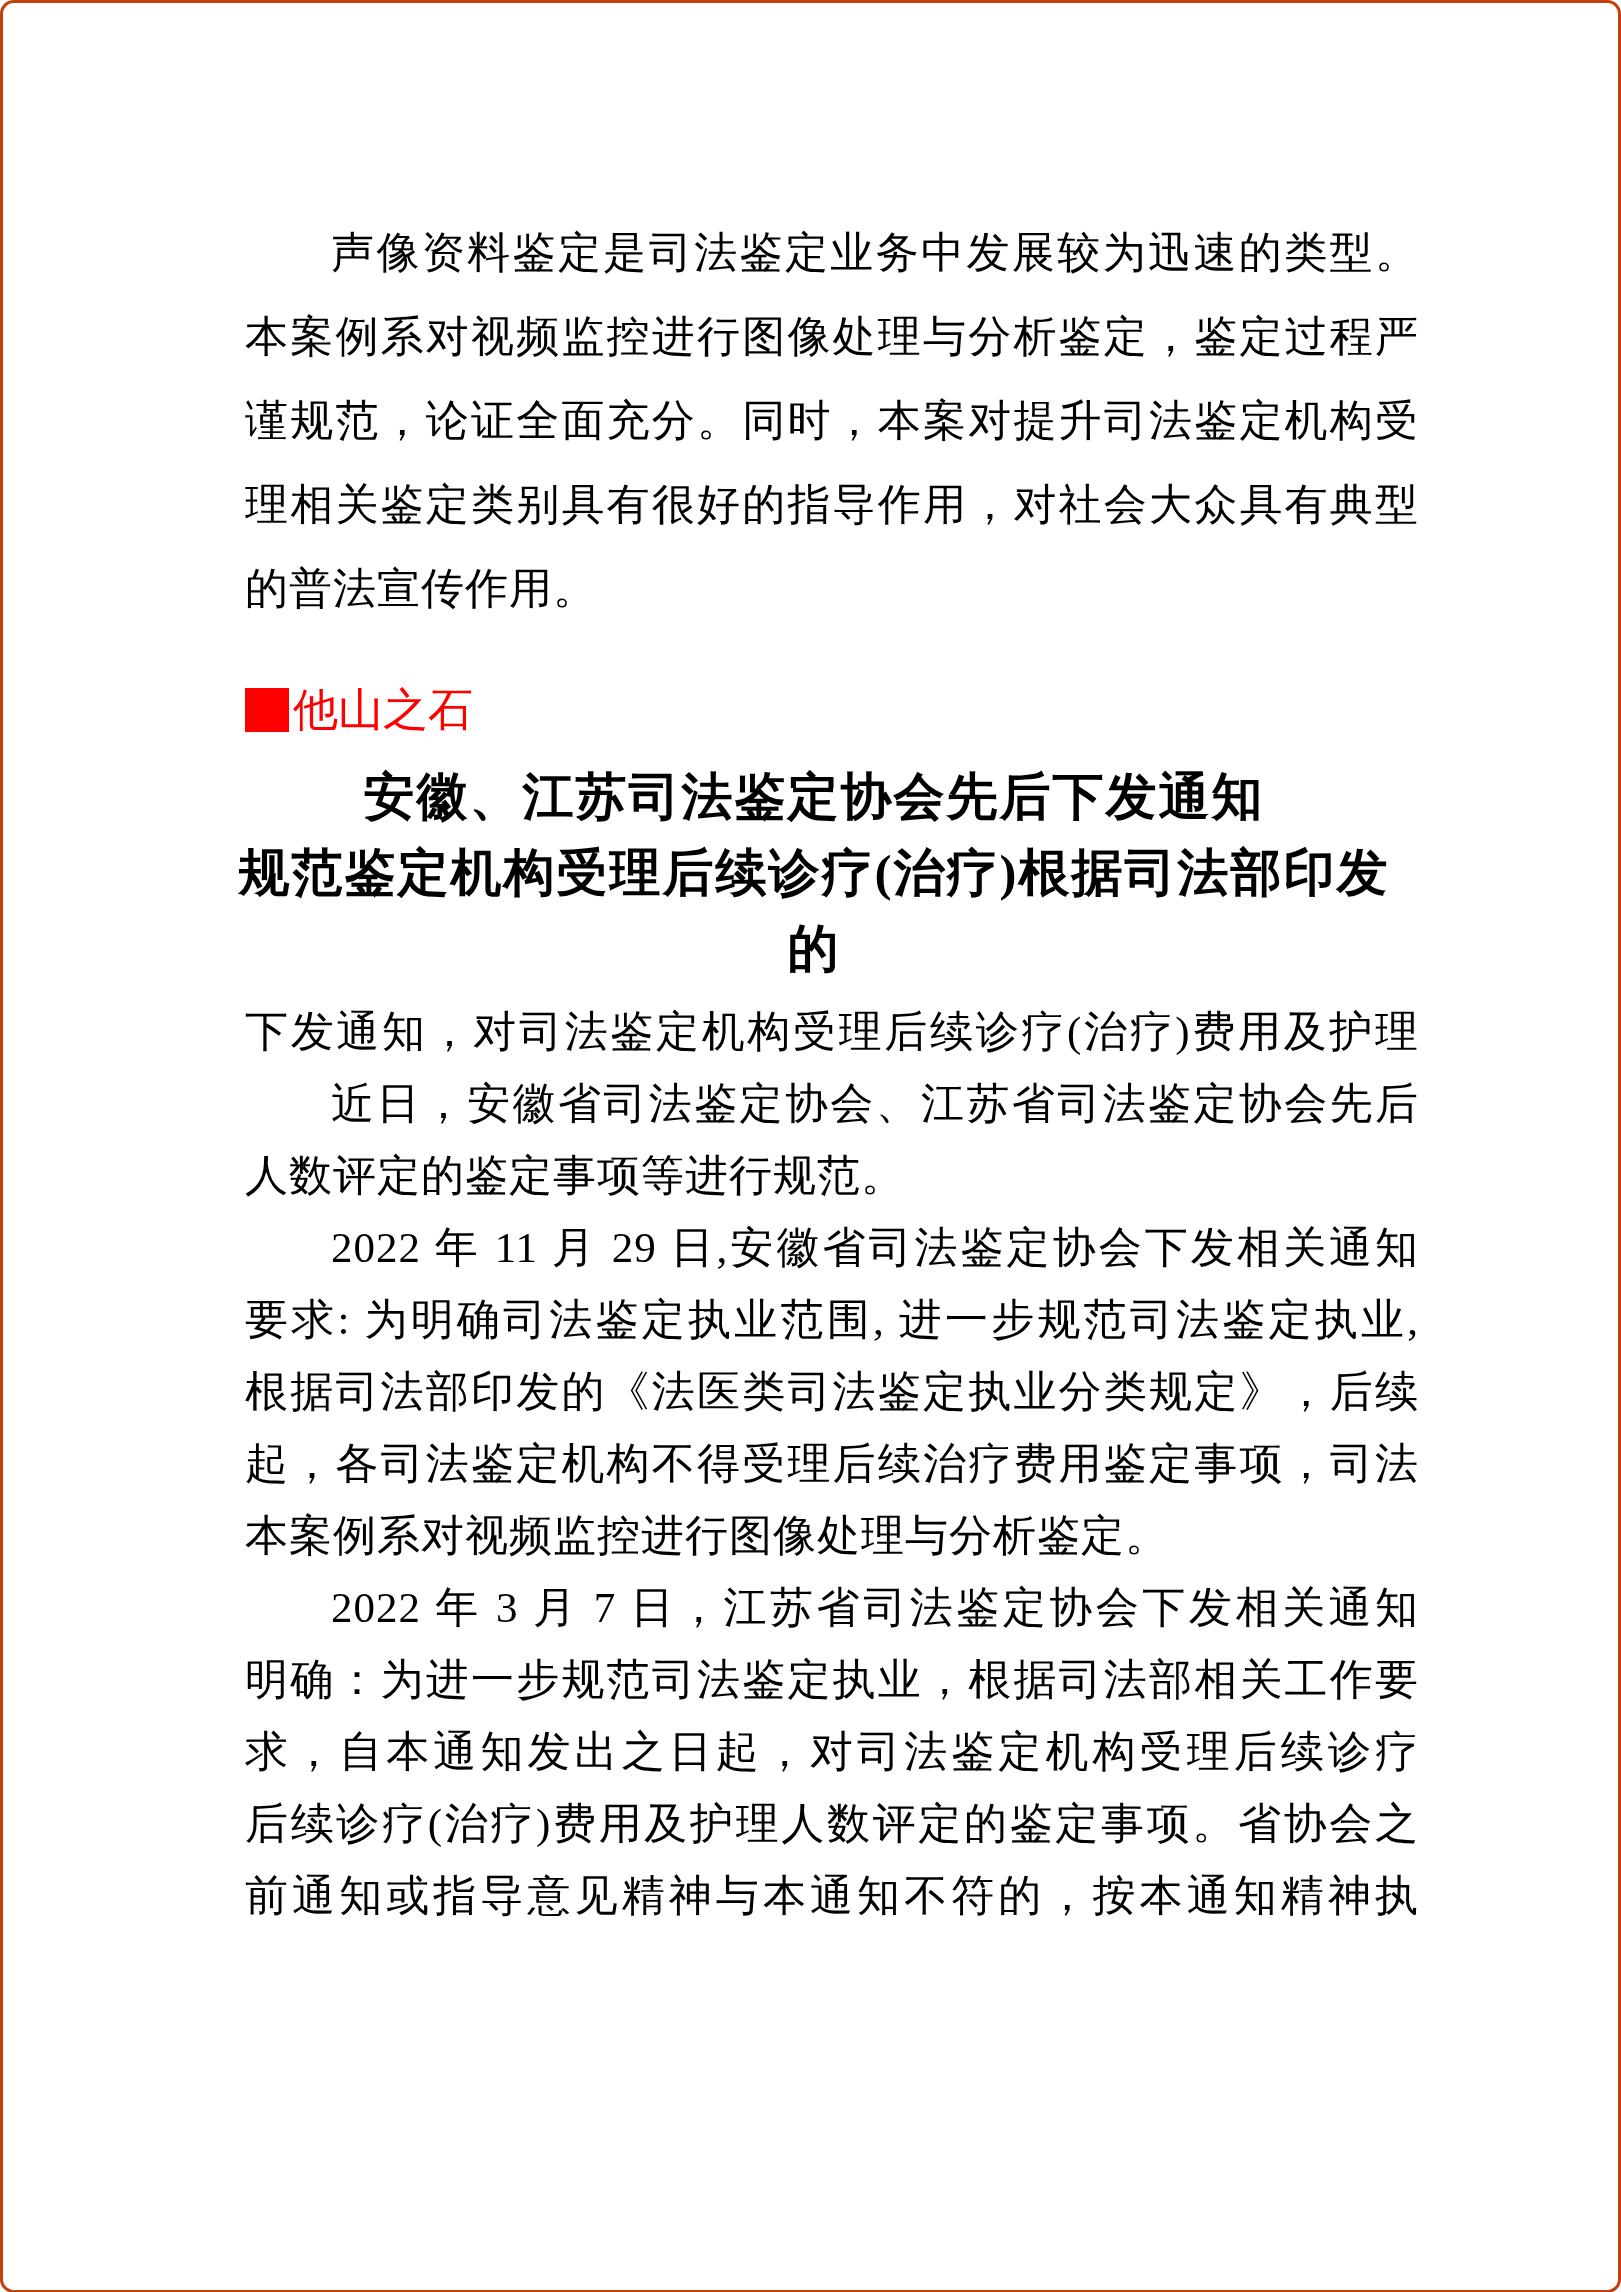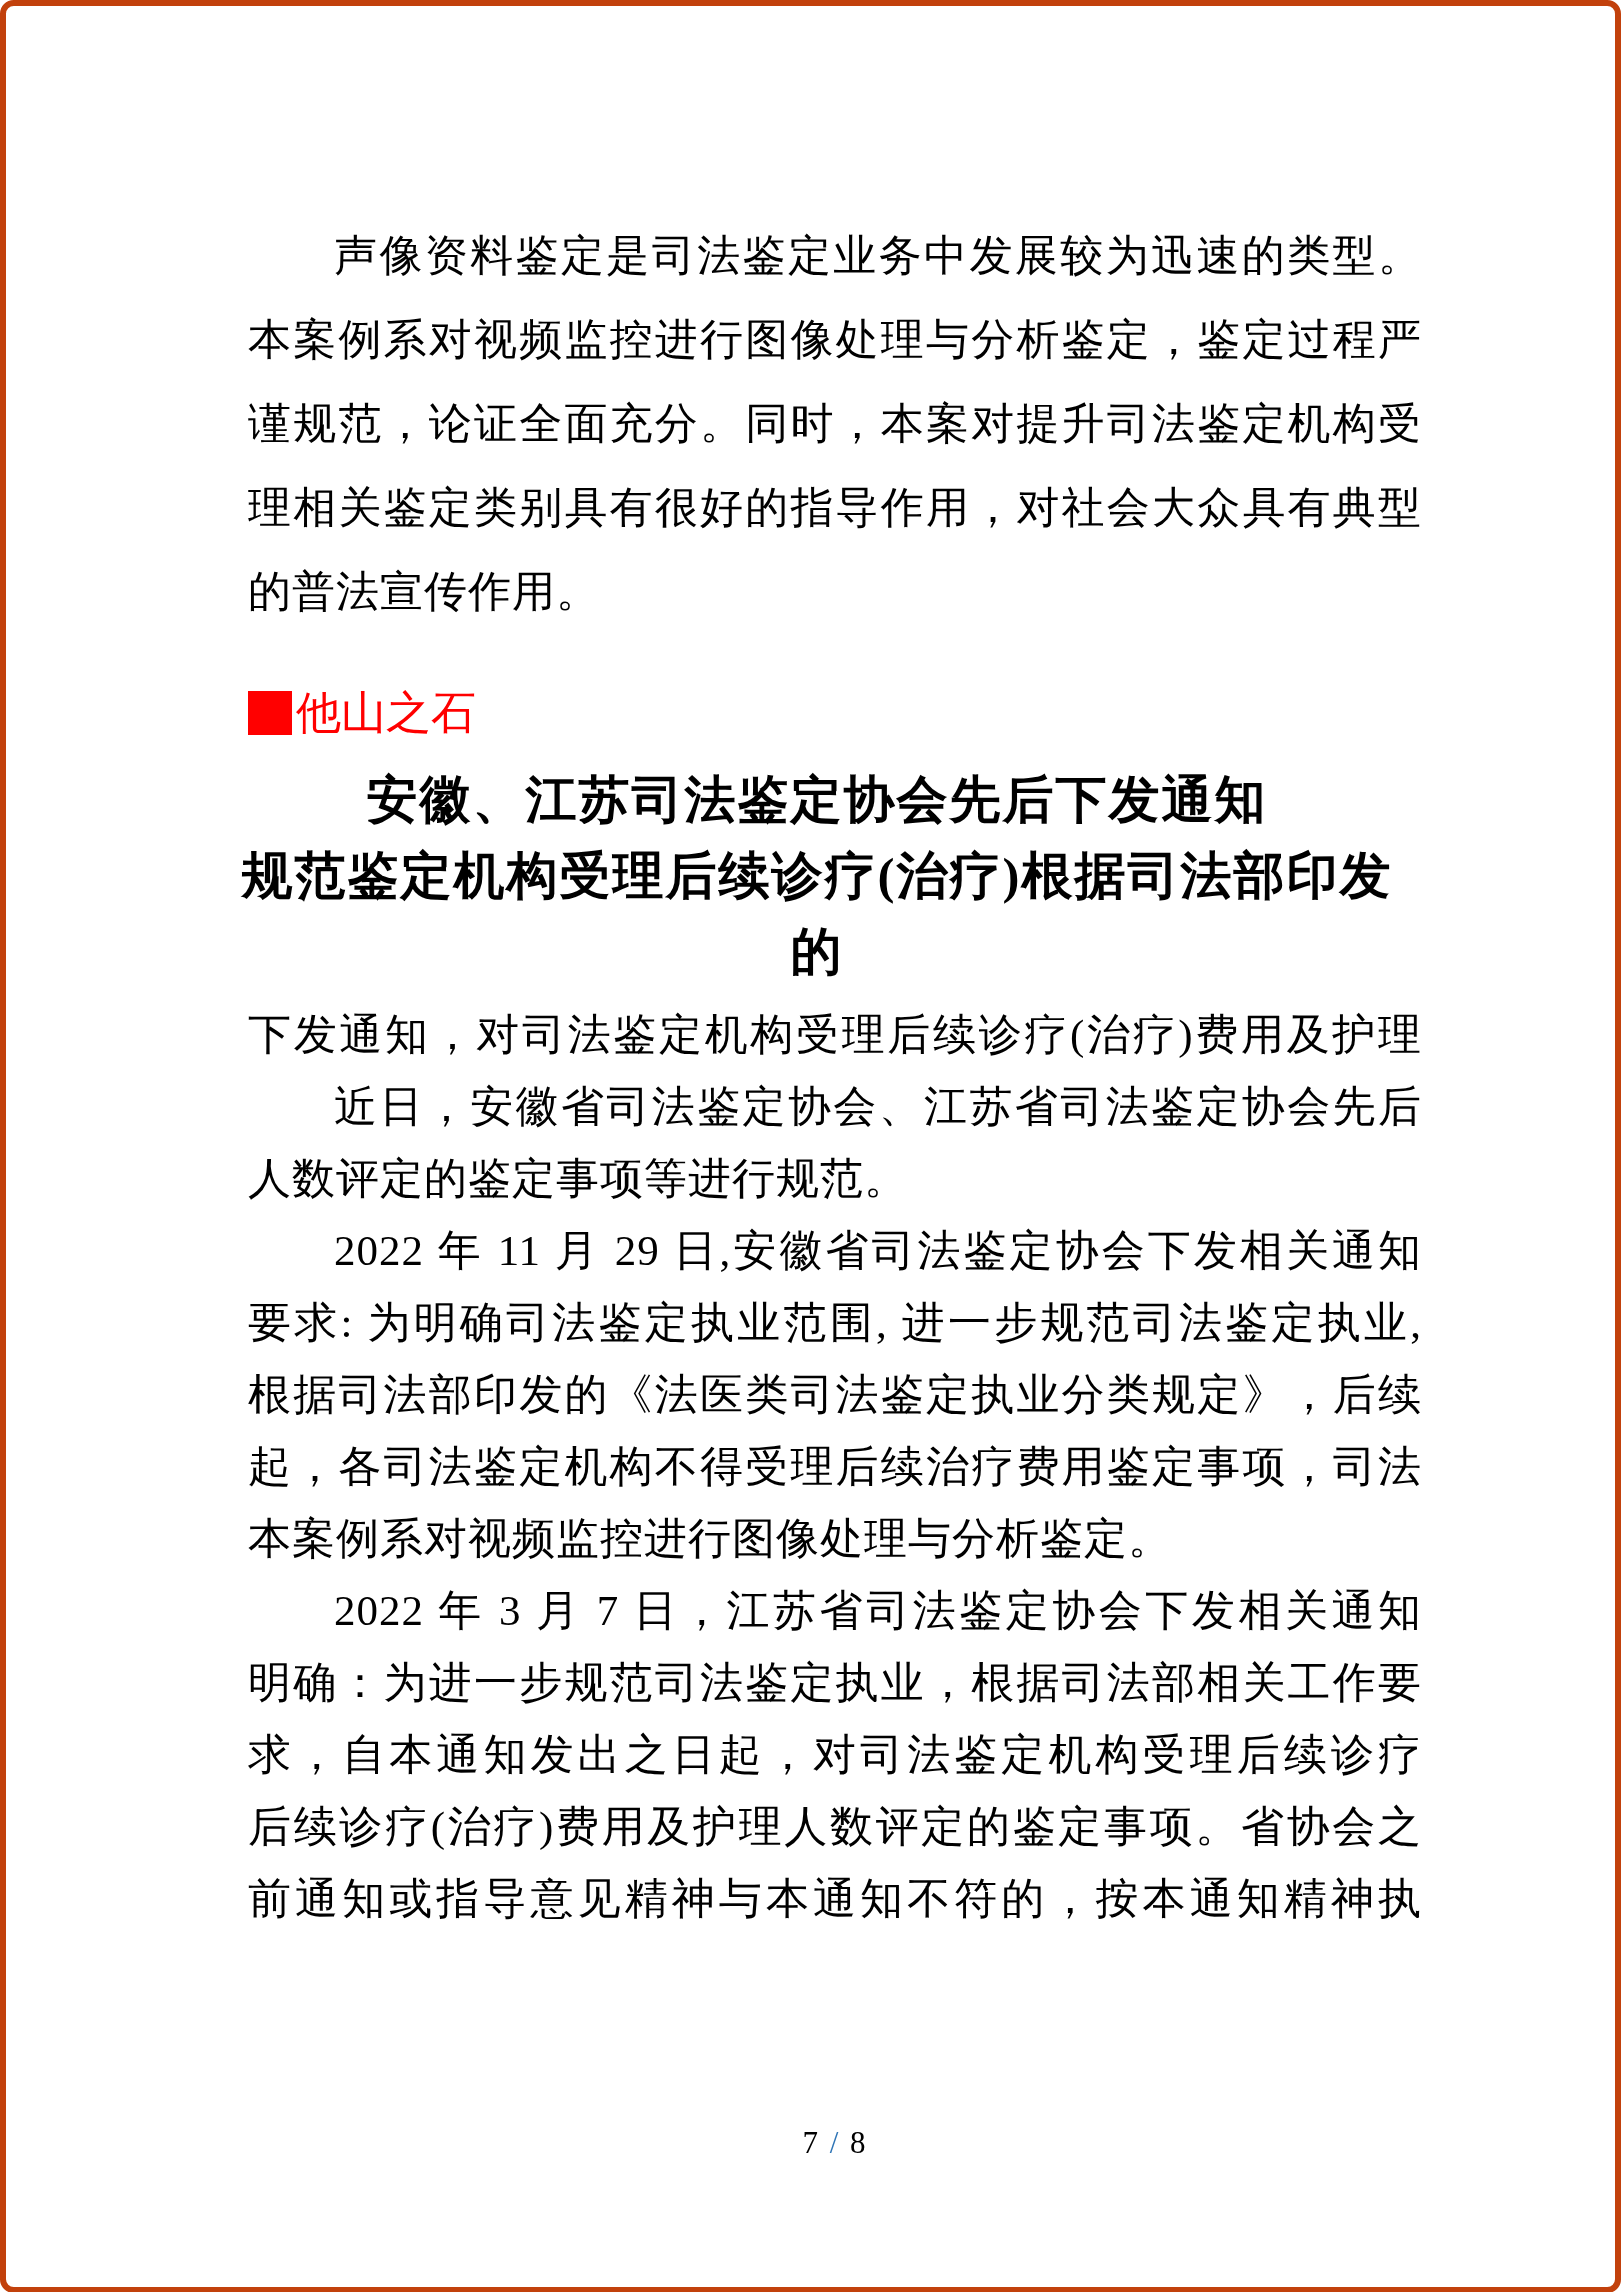--- a/index.html
+++ b/index.html
@@ -12,7 +12,7 @@
     width: 1621px;
     height: 2293px;
     background: #ffffff;
-    border: 6px solid #c2410c;
+    border: 3px solid #c2410c;
     border-radius: 13.7px;
     box-sizing: border-box;
     overflow: hidden;

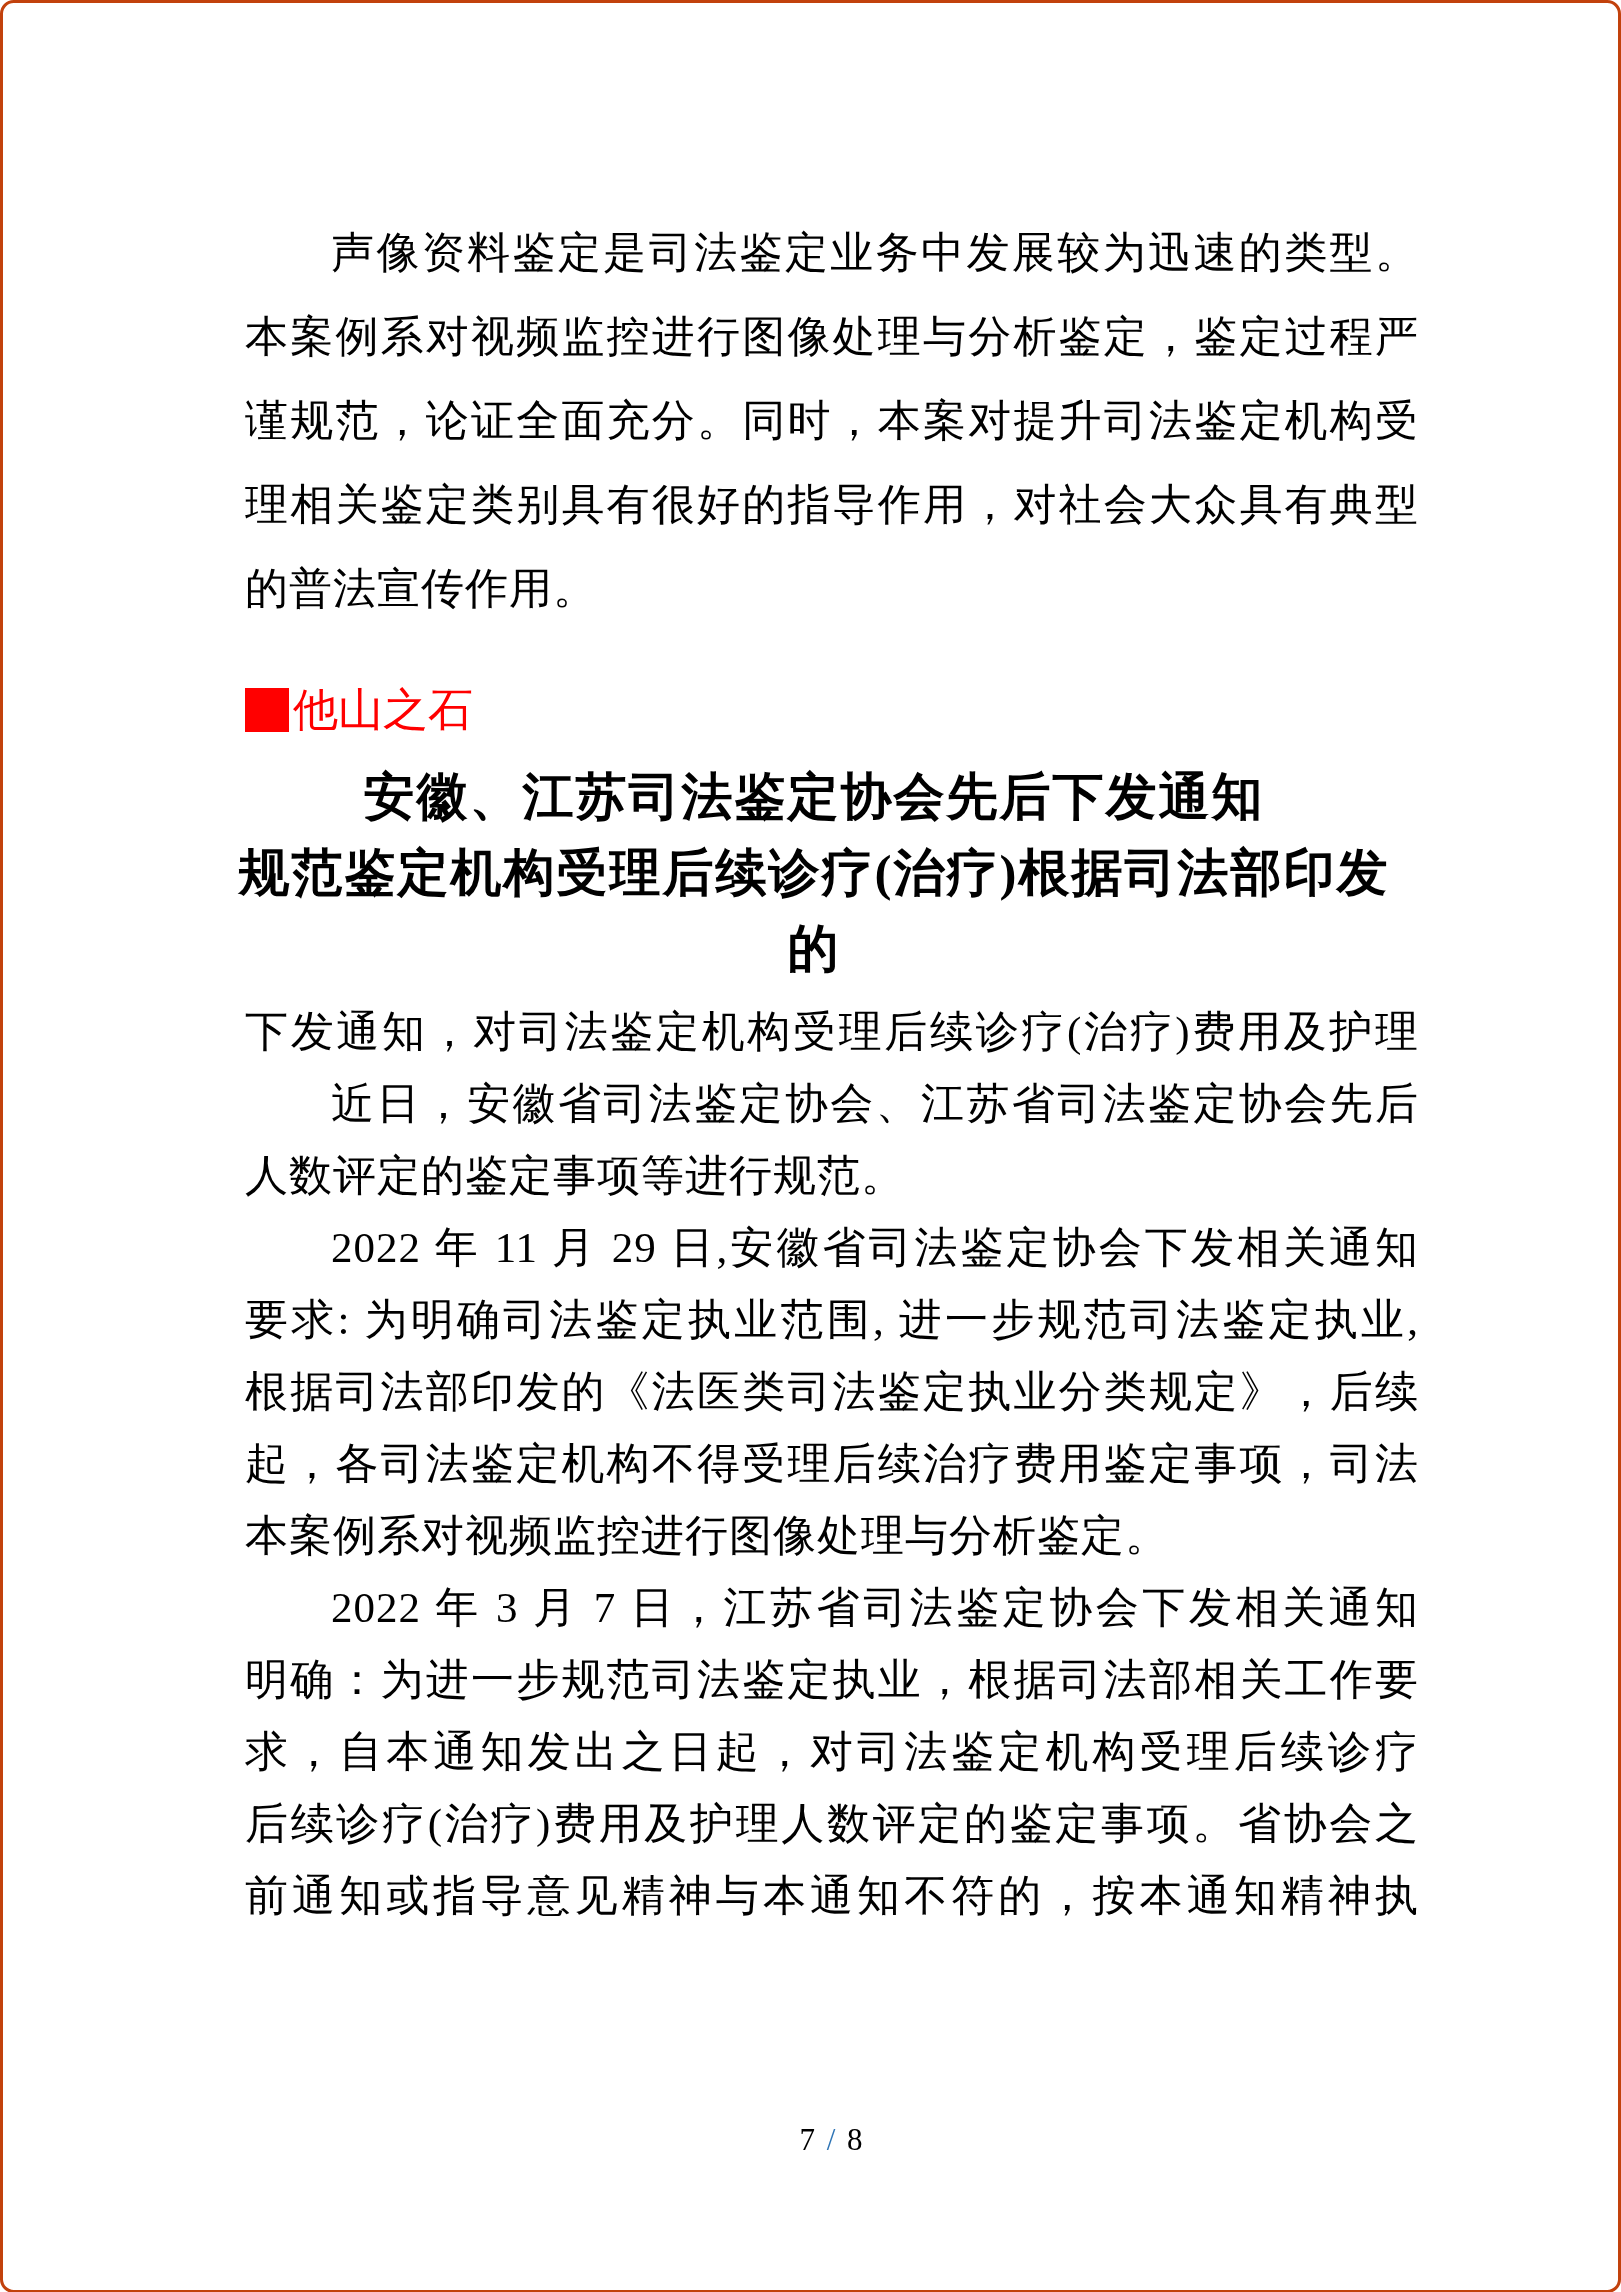--- a/index.html
+++ b/index.html
@@ -137,9 +137,6 @@
       </div>
   </div>
 
-  <div class="footer">
-    <span>7</span><span class="slash" style="color: rgb(46, 116, 181);">/</span><span>8</span>
-  </div>
 
 </div>
 

